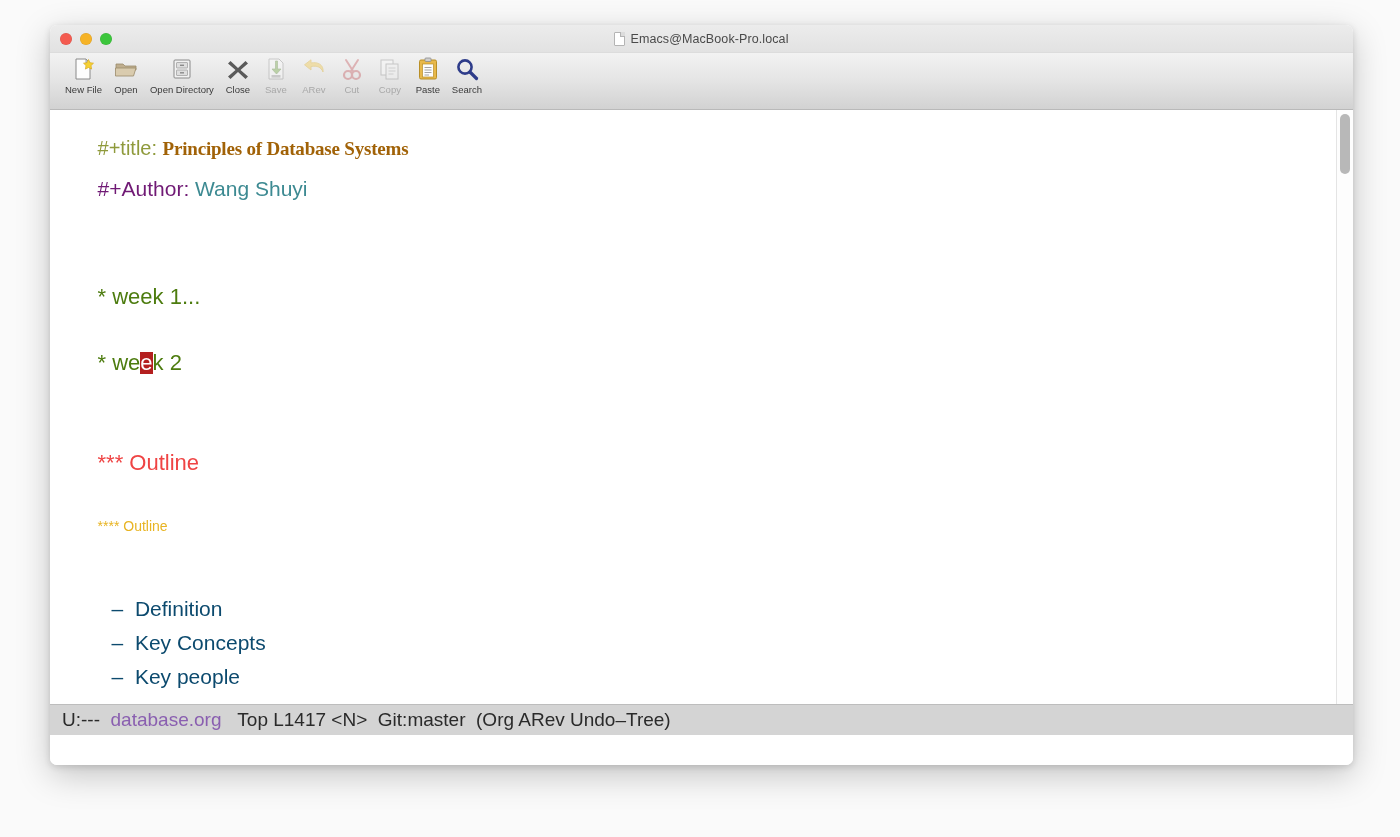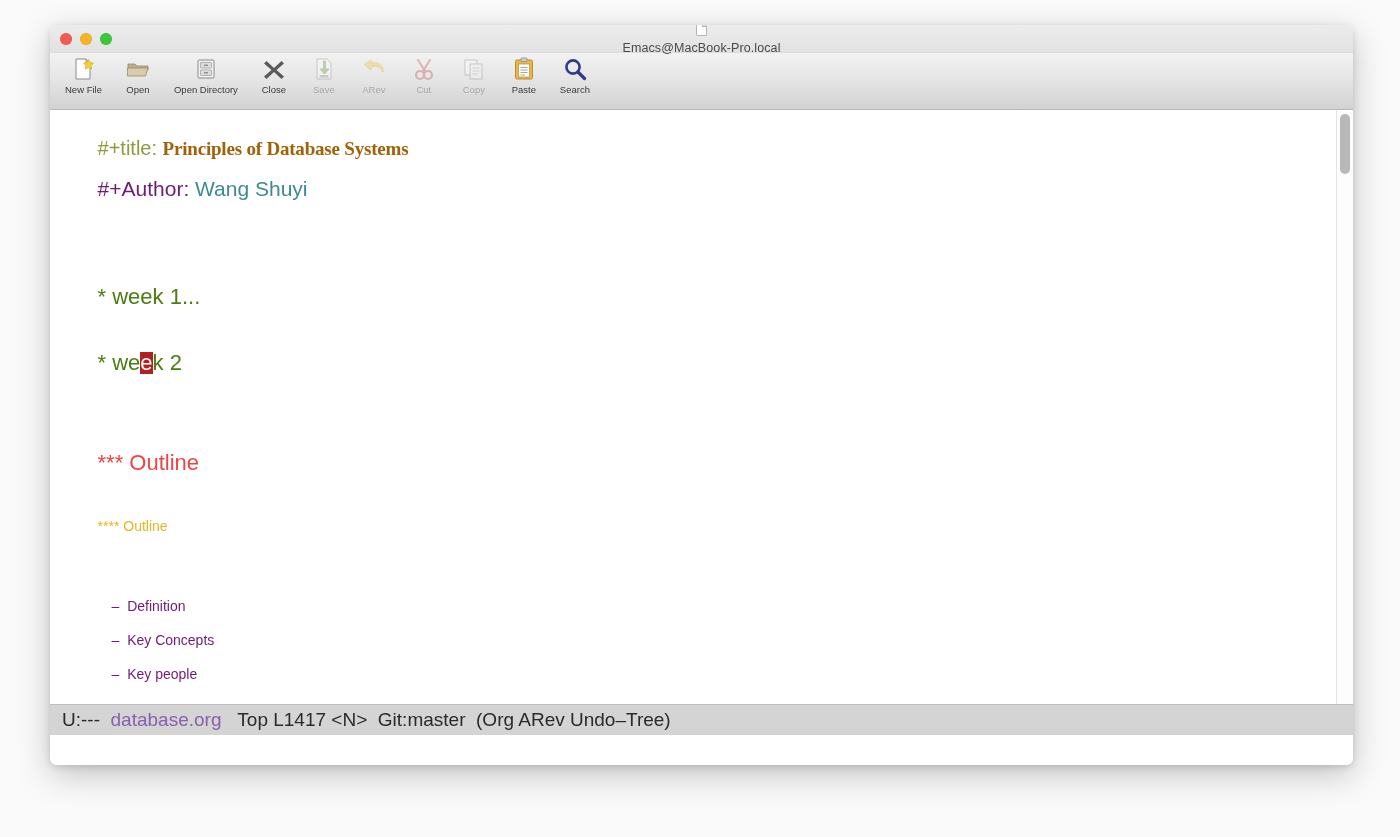--- a/index.html
+++ b/index.html
@@ -55,7 +55,6 @@
     display: flex;
     align-items: center;
     gap: 5px;
-    flex-direction: column;
   }
   #window-title {
     font-size: 12.5px;

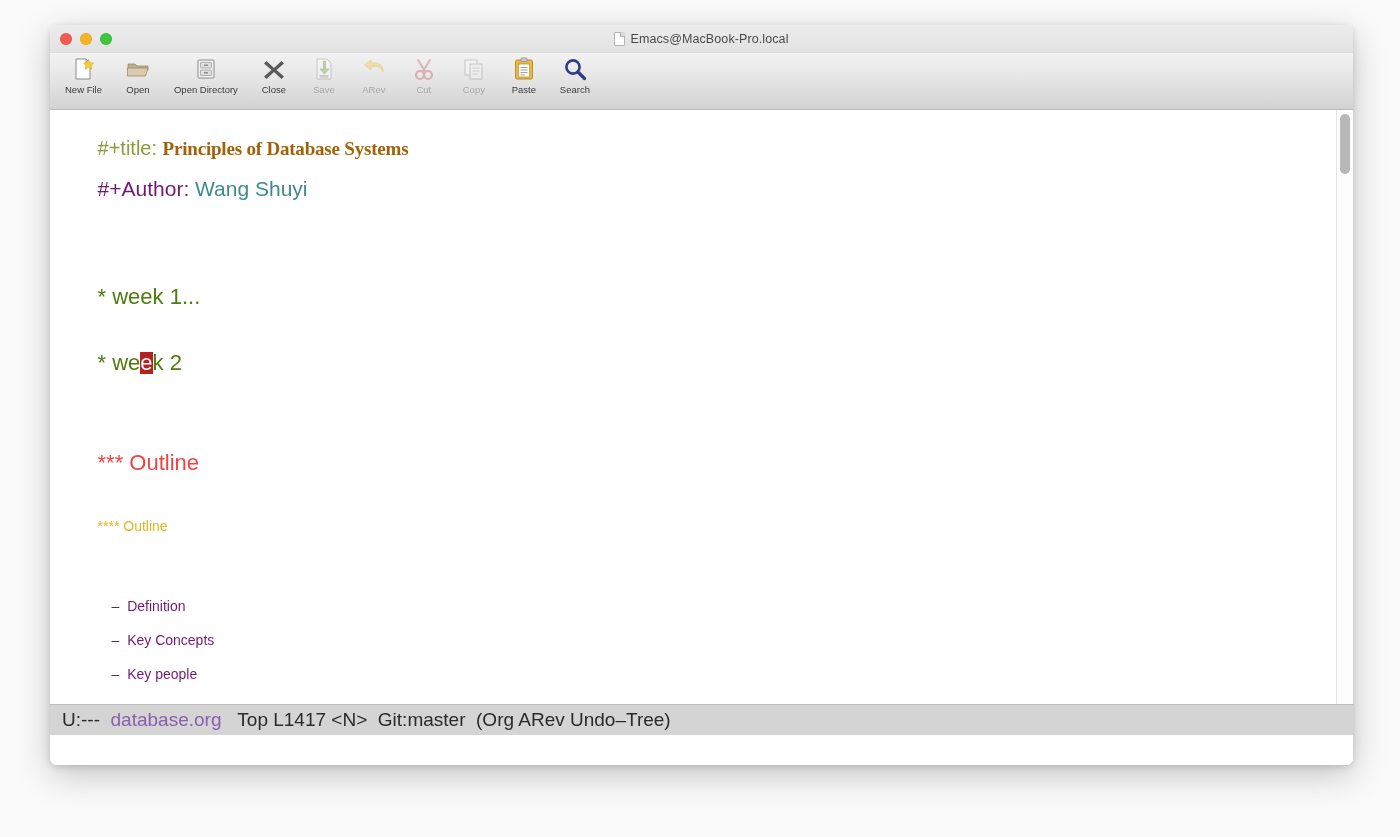--- a/index.html
+++ b/index.html
@@ -89,7 +89,7 @@
     display: flex;
     align-items: flex-start;
     padding: 3px 0 0 10px;
-    gap: 12px;
+    gap: 0px;
     text-align: center;
   }
   .tool-btn {

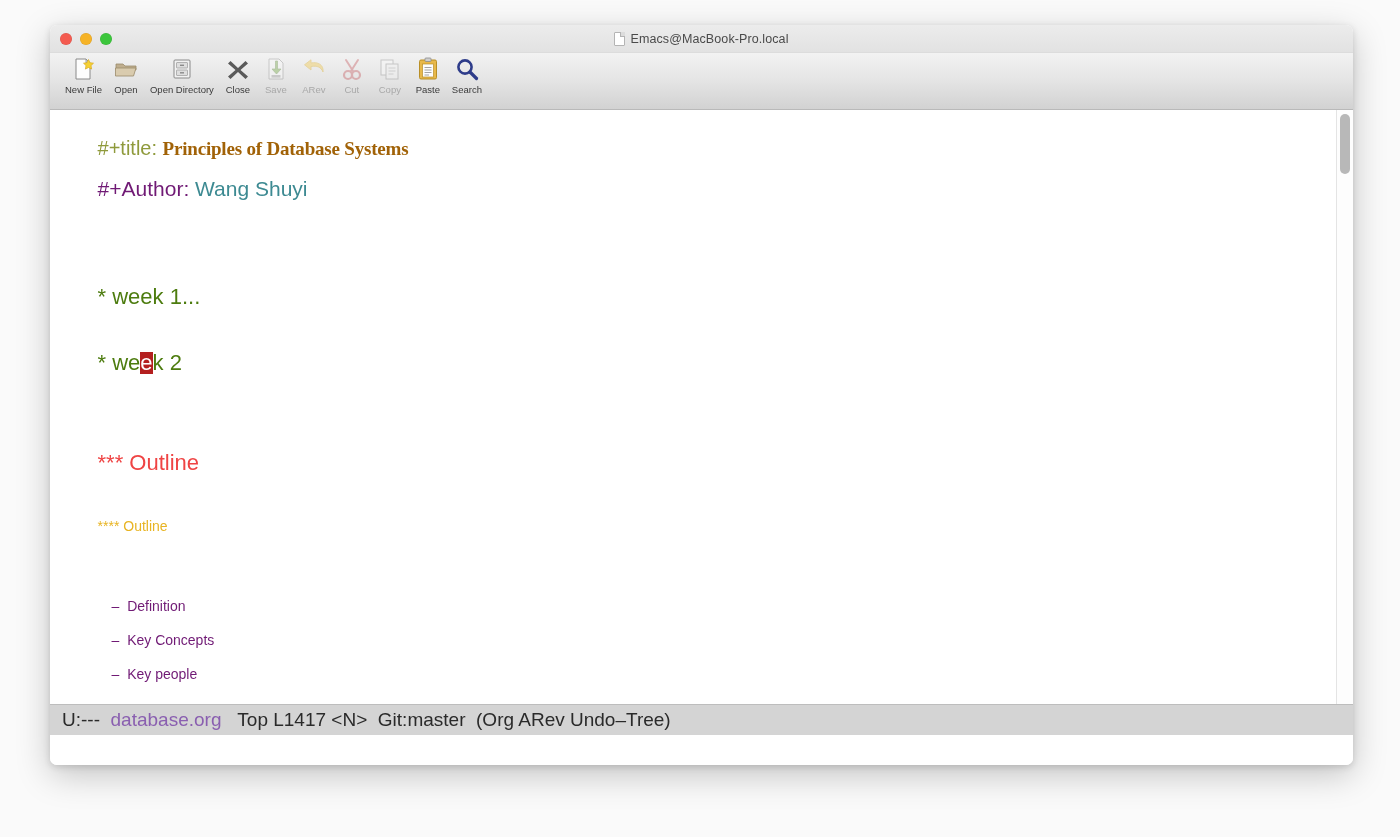--- a/index.html
+++ b/index.html
@@ -153,7 +153,7 @@
   .h3 { color: #ef4444; font-size: 22px; }
   .h4 { color: #e8b423; font-size: 14px; }
 
-  .body-item { color: #701a75; font-size: 14px; }
+  .body-item { color: #0c4a6e; font-size: 21px; }
 
   .cursor-block {
     background: #b41f1f;

